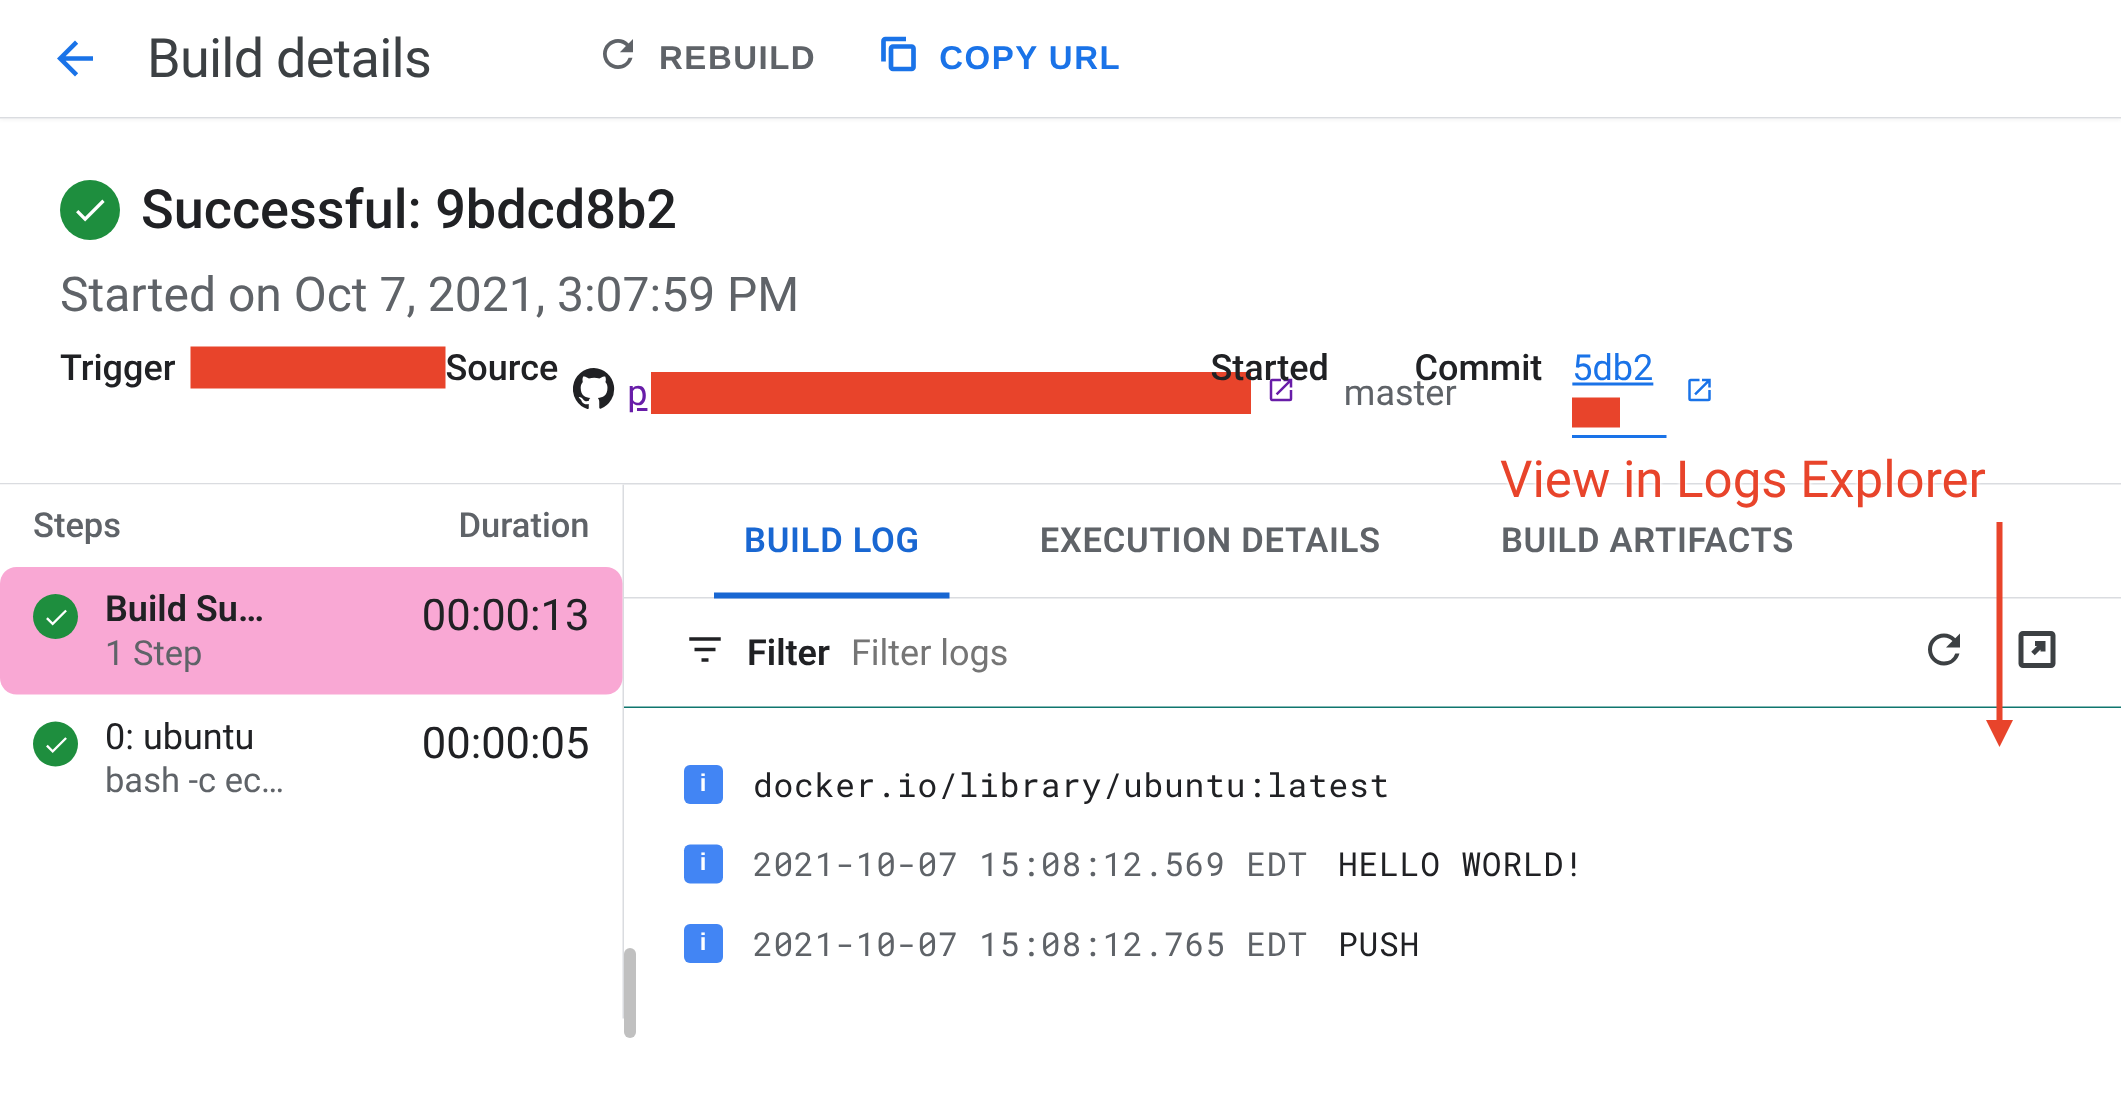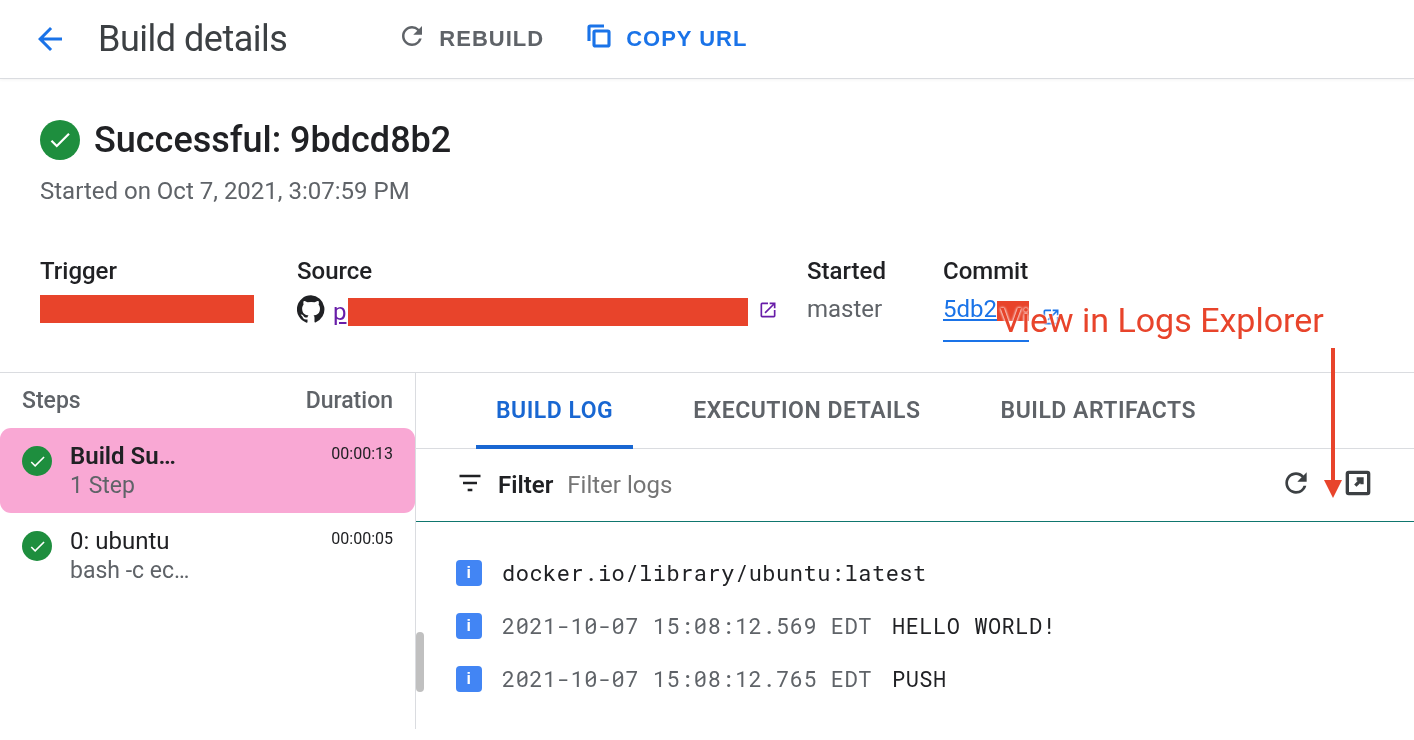--- a/index.html
+++ b/index.html
@@ -96,9 +96,9 @@
       color: #202124;
     }
     .started-time {
-      font-size: 24px;
-      color: #5f6368;
-      margin-bottom: 52px;
+      font-size: 32px;
+      color: #5f6368;
+      margin-bottom: 16px;
     }
     .metadata-row {
       display: flex;

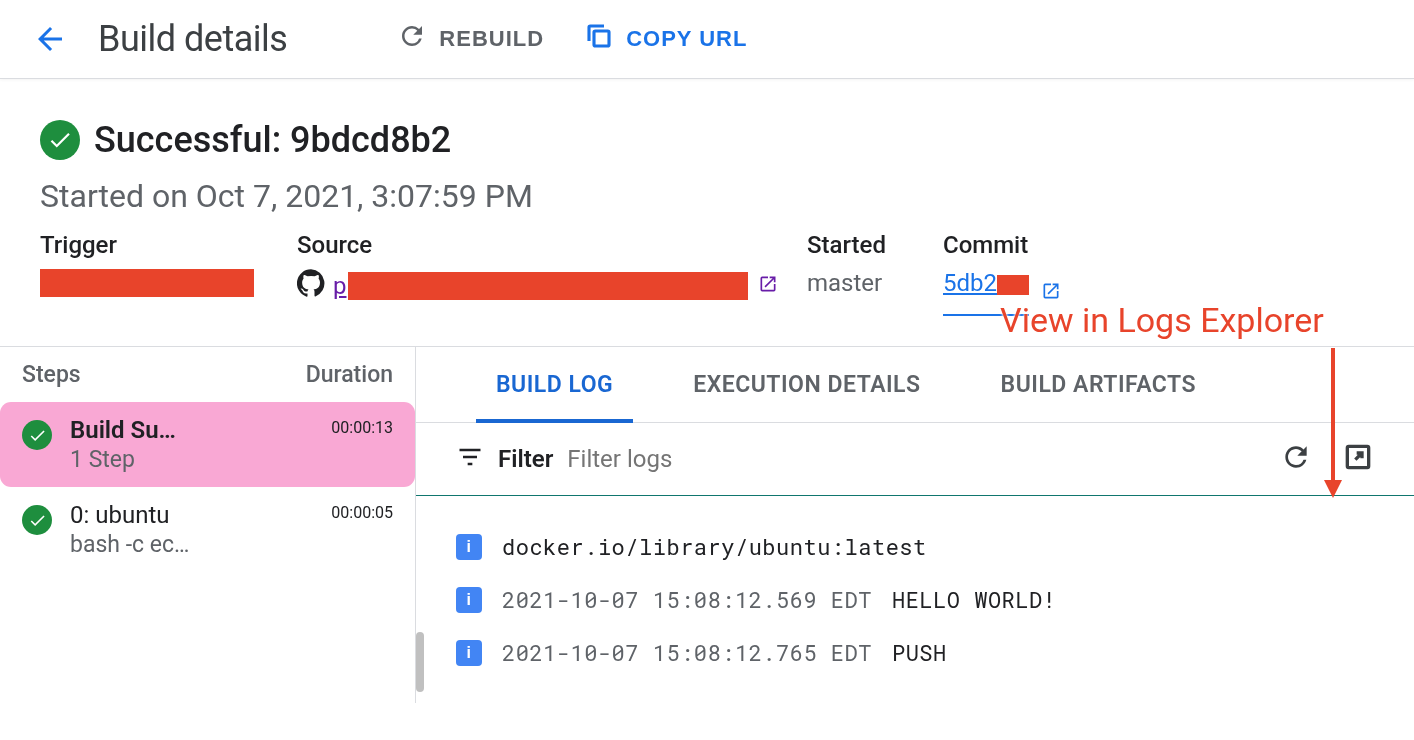--- a/index.html
+++ b/index.html
@@ -107,7 +107,6 @@
     }
     .metadata-col {
       display: flex;
-      flex-direction: column;
       gap: 10px;
     }
     .metadata-col.trigger { width: 257px; }

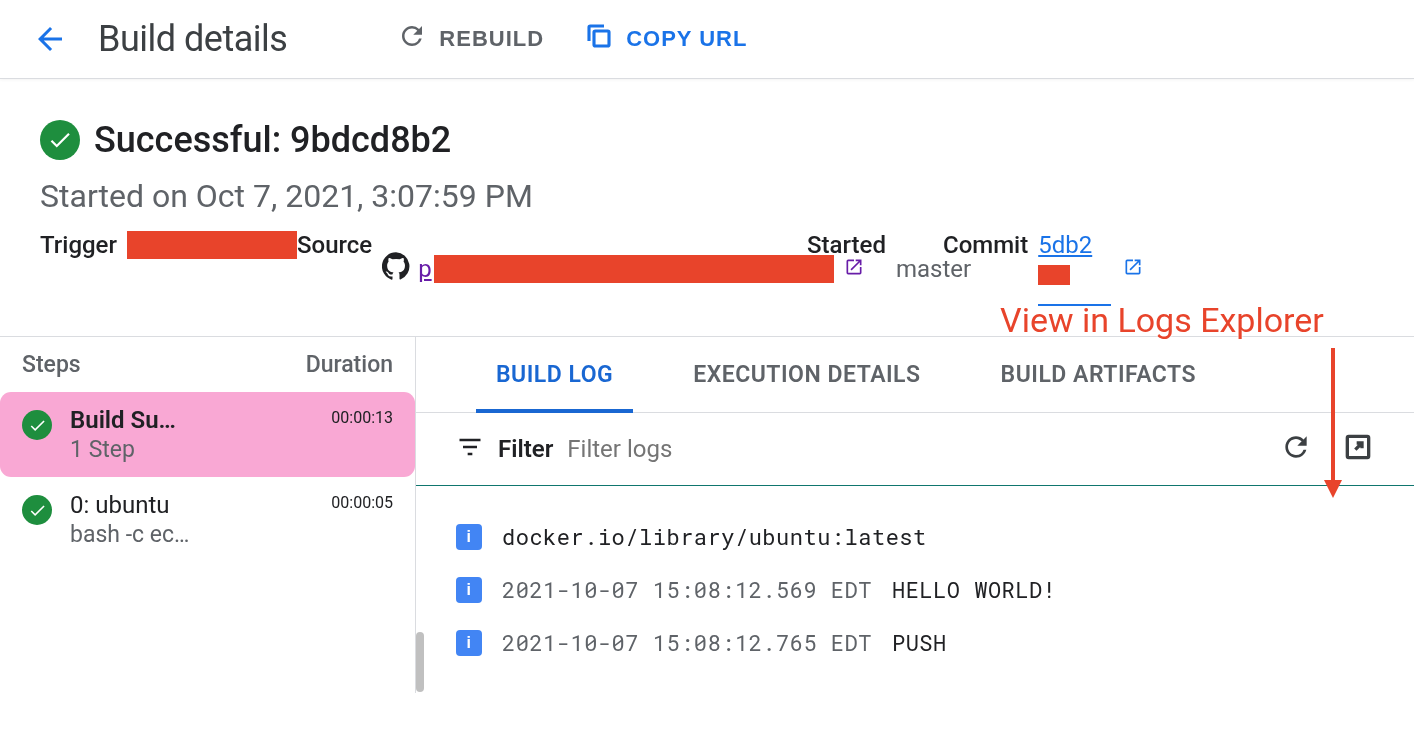--- a/index.html
+++ b/index.html
@@ -145,7 +145,8 @@
       color: #1a73e8;
       text-decoration: underline;
       border-bottom: 2px solid #1a73e8;
-      padding-bottom: 17px;
+      padding-bottom: 3px;
+      margin-left: 10px;
     }
     .ext-link-icon {
       width: 20px;

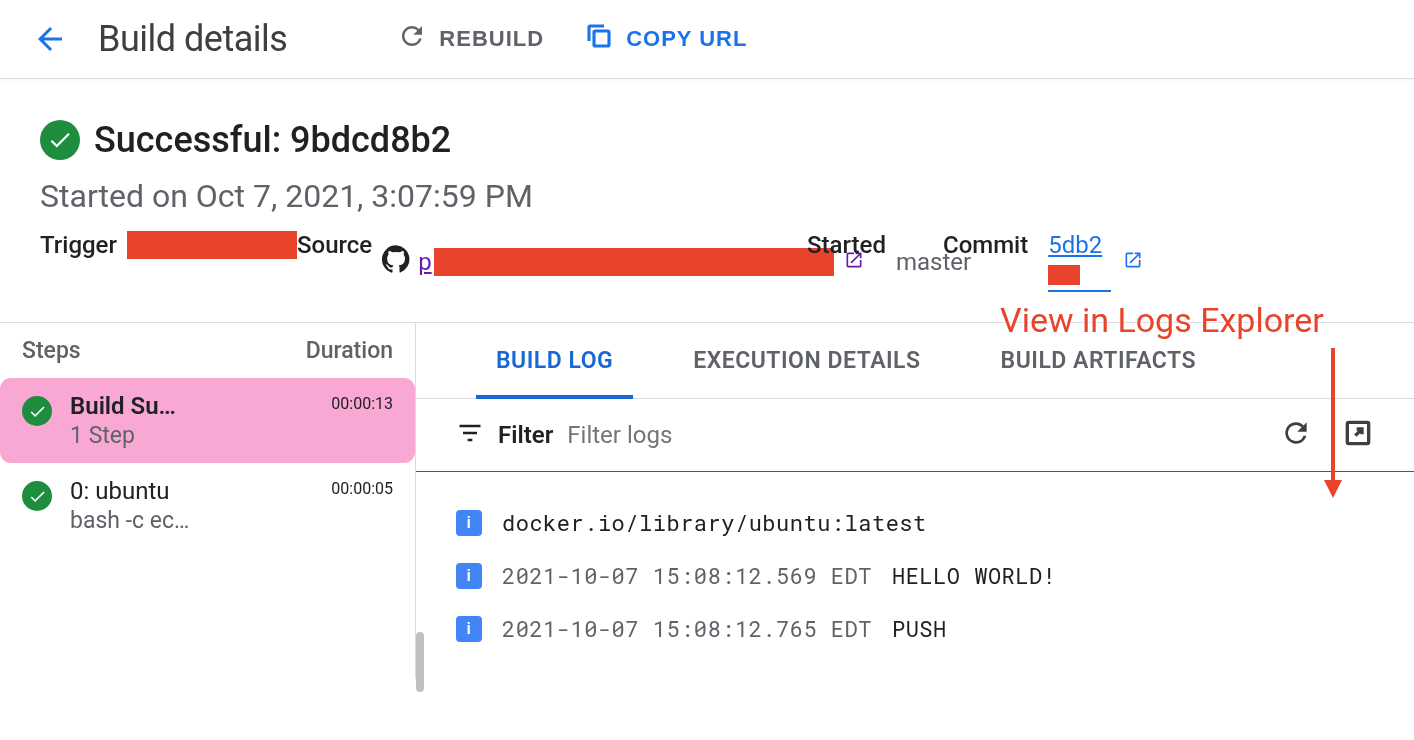--- a/index.html
+++ b/index.html
@@ -220,7 +220,7 @@
       text-overflow: ellipsis;
     }
     .step-duration {
-      font-size: 16px;
+      font-size: 29px;
       color: #202124;
       margin-top: 2px;
     }

